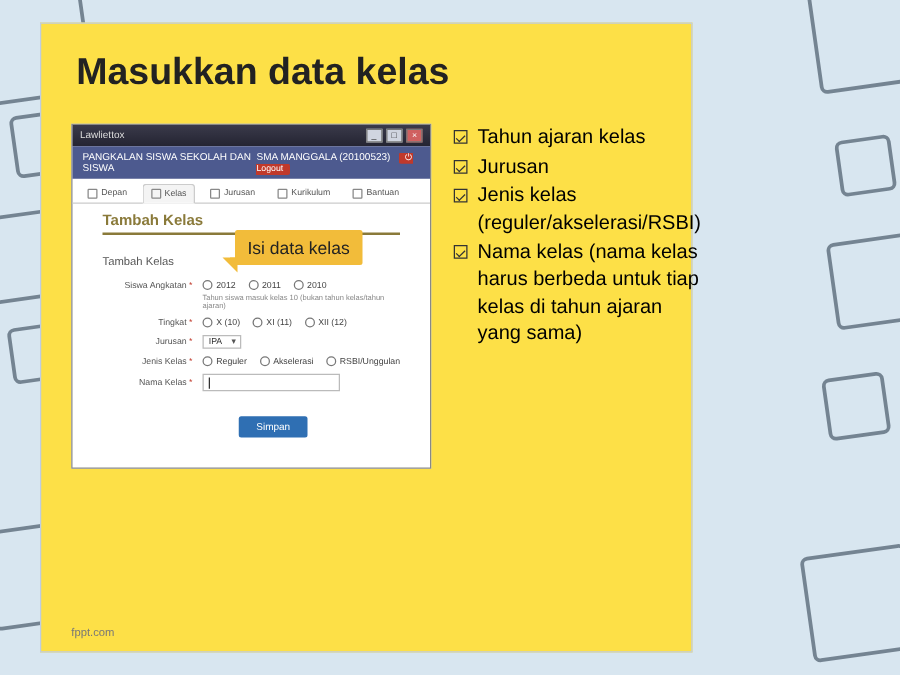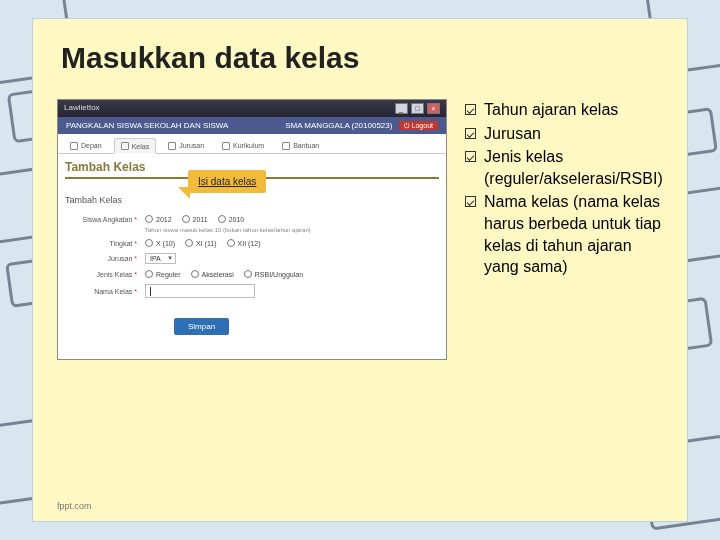--- a/index.html
+++ b/index.html
@@ -22,8 +22,8 @@
   .slide {
     position: absolute;
     left: 32px; top: 18px;
-    width: 656px; height: 504px;
-    background: #fef9c3;
+    width: 522px; height: 504px;
+    background: #fde047;
     border: 1px solid #c0cde0;
     z-index: 1;
   }

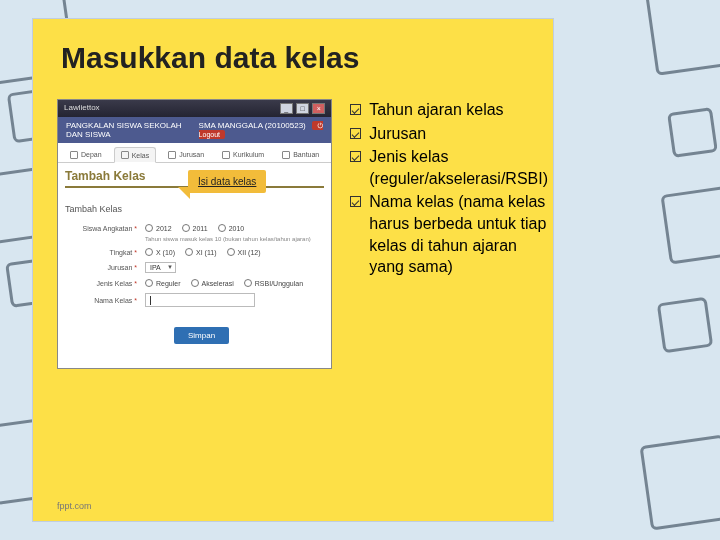--- a/index.html
+++ b/index.html
@@ -77,7 +77,7 @@
   .tab { padding:3px 6px; color:#555; display:flex; gap:3px; align-items:center; }
   .tab.active { background:#f4f4f4; border:1px solid #ccc; border-bottom:1px solid #fff; margin-bottom:-1px; border-radius:3px 3px 0 0; }
   .ico { width:8px;height:8px;display:inline-block;border:1px solid #888;border-radius:1px; }
-  .mainarea { padding:6px 7px; }
+  .mainarea { padding:6px 24px; }
   .subhdr { color:#8a7a3a; font-size:12px; font-weight:bold; border-bottom:2px solid #8a7a3a; padding-bottom:3px; margin-bottom:6px; }
   .callout {
     position:absolute;

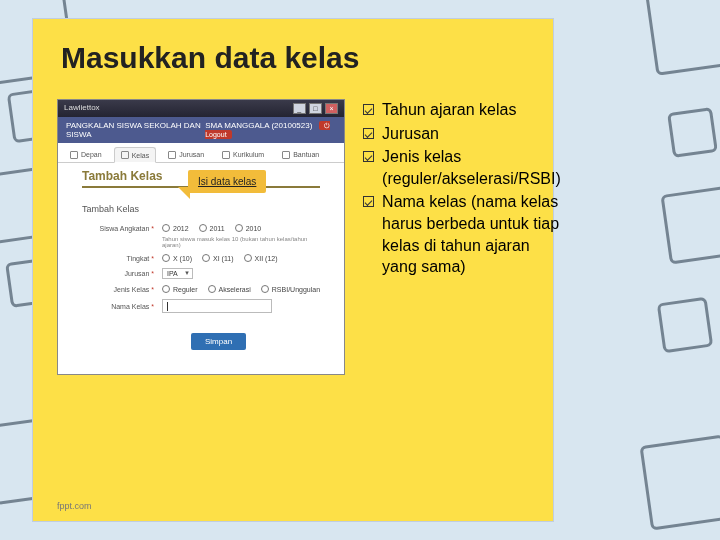--- a/index.html
+++ b/index.html
@@ -81,13 +81,12 @@
   .subhdr { color:#8a7a3a; font-size:12px; font-weight:bold; border-bottom:2px solid #8a7a3a; padding-bottom:3px; margin-bottom:6px; }
   .callout {
     position:absolute;
-    left:130px; top:70px;
+    left:130px; top:84px;
     background:#f2bc3a;
     color:#222;
-    font-size:10px;
+    font-size:14px;
     padding:6px 10px;
     border-radius:2px;
-    text-decoration:underline;
   }
   .callout::after {
     content:""; position:absolute; left:-10px; bottom:-6px;

